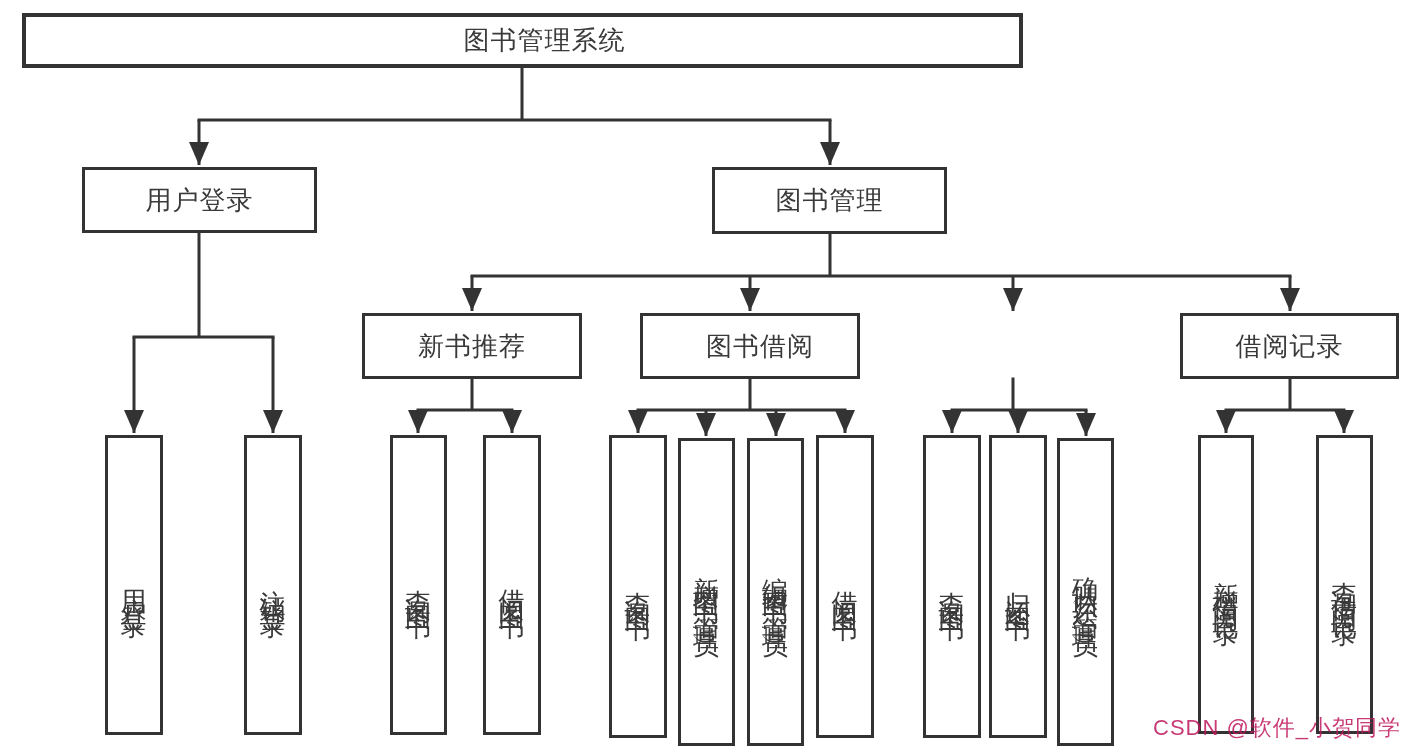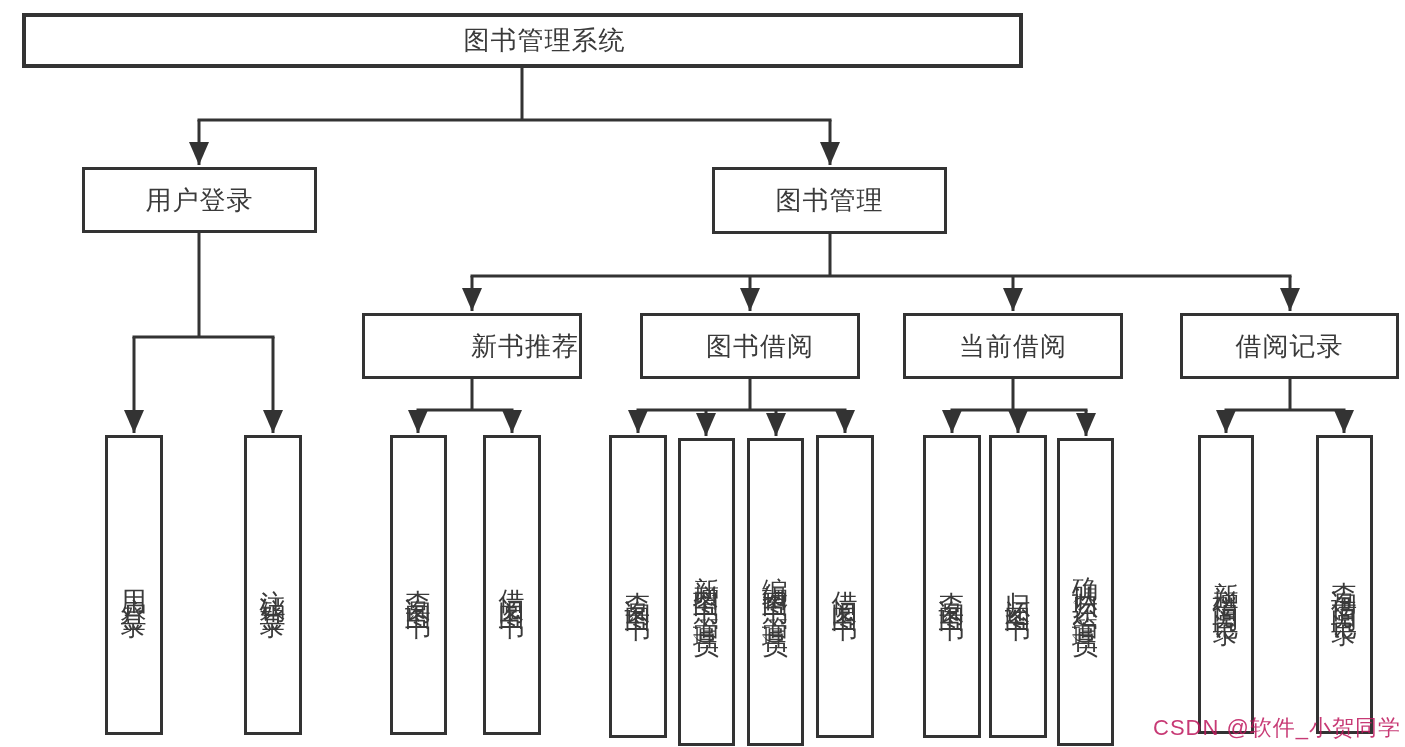--- a/index.html
+++ b/index.html
@@ -100,7 +100,7 @@
     <span class="lbl">图书管理</span>
   </div>
 
-  <div class="node" style="left:362px;top:313px;width:220px;height:66px;justify-content:flex-end;">
+  <div class="node" style="left:362px;top:313px;width:220px;height:66px;">
     <span class="lbl">新书推荐</span>
   </div>
   <div class="node" style="left:640px;top:313px;width:220px;height:66px;padding-left:20px;">

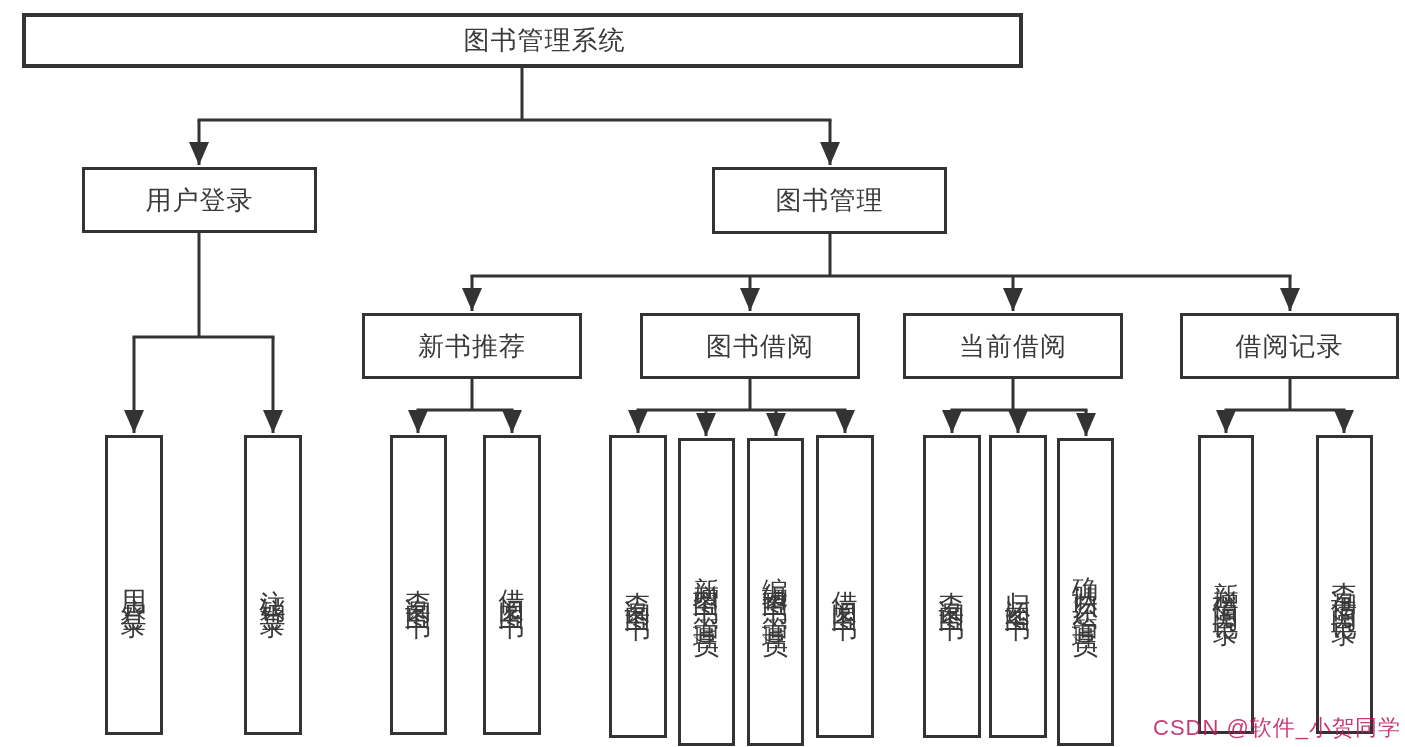--- a/index.html
+++ b/index.html
@@ -106,9 +106,6 @@
   <div class="node" style="left:640px;top:313px;width:220px;height:66px;padding-left:20px;">
     <span class="lbl">图书借阅</span>
   </div>
-  <div class="node" style="left:903px;top:313px;width:220px;height:66px;">
-    <span class="lbl">当前借阅</span>
-  </div>
   <div class="node" style="left:1180px;top:313px;width:219px;height:66px;">
     <span class="lbl">借阅记录</span>
   </div>

